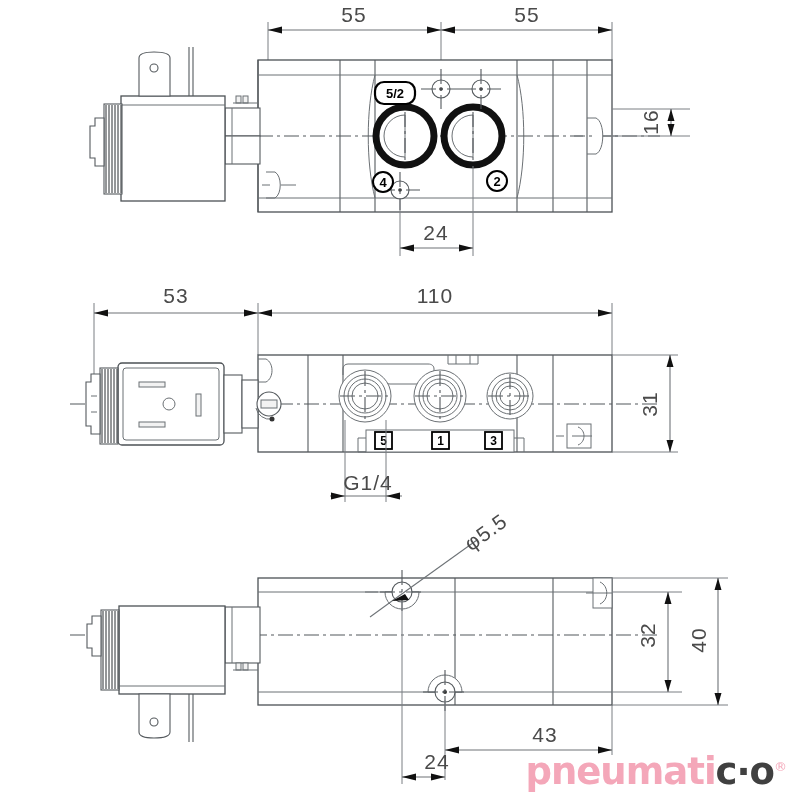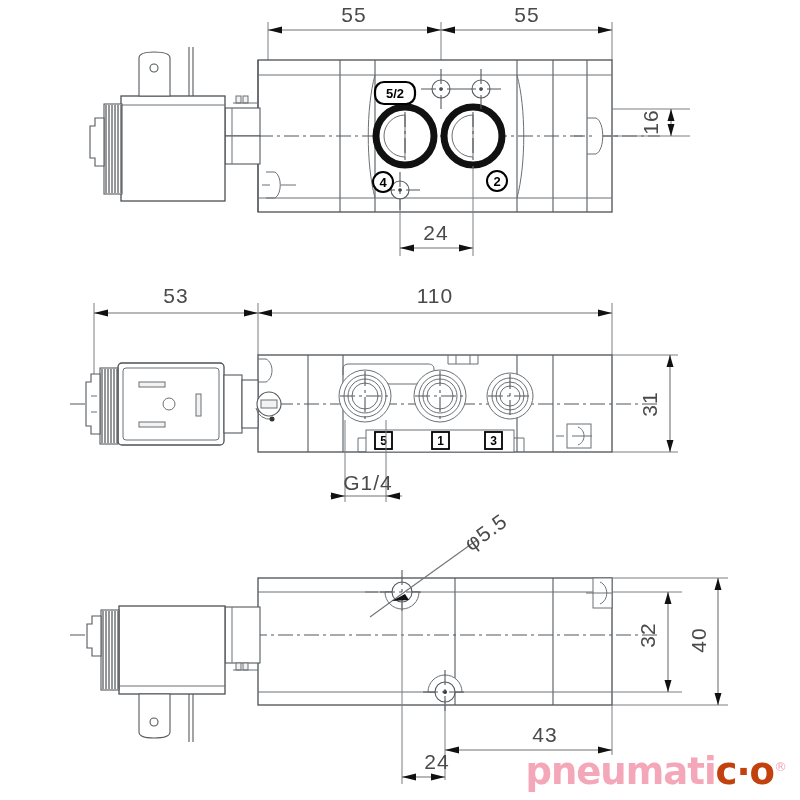--- a/index.html
+++ b/index.html
@@ -71,7 +71,7 @@
     user-select: none;
   }
   #watermark .wm-a { color: #f4a7b9; margin-left: 13px; }
-  #watermark .wm-b { color: #c2410c; }
+  #watermark .wm-b { color: #404040; }
   #watermark .wm-r {
     color: #f4a7b9;
     font-size: 13px;

